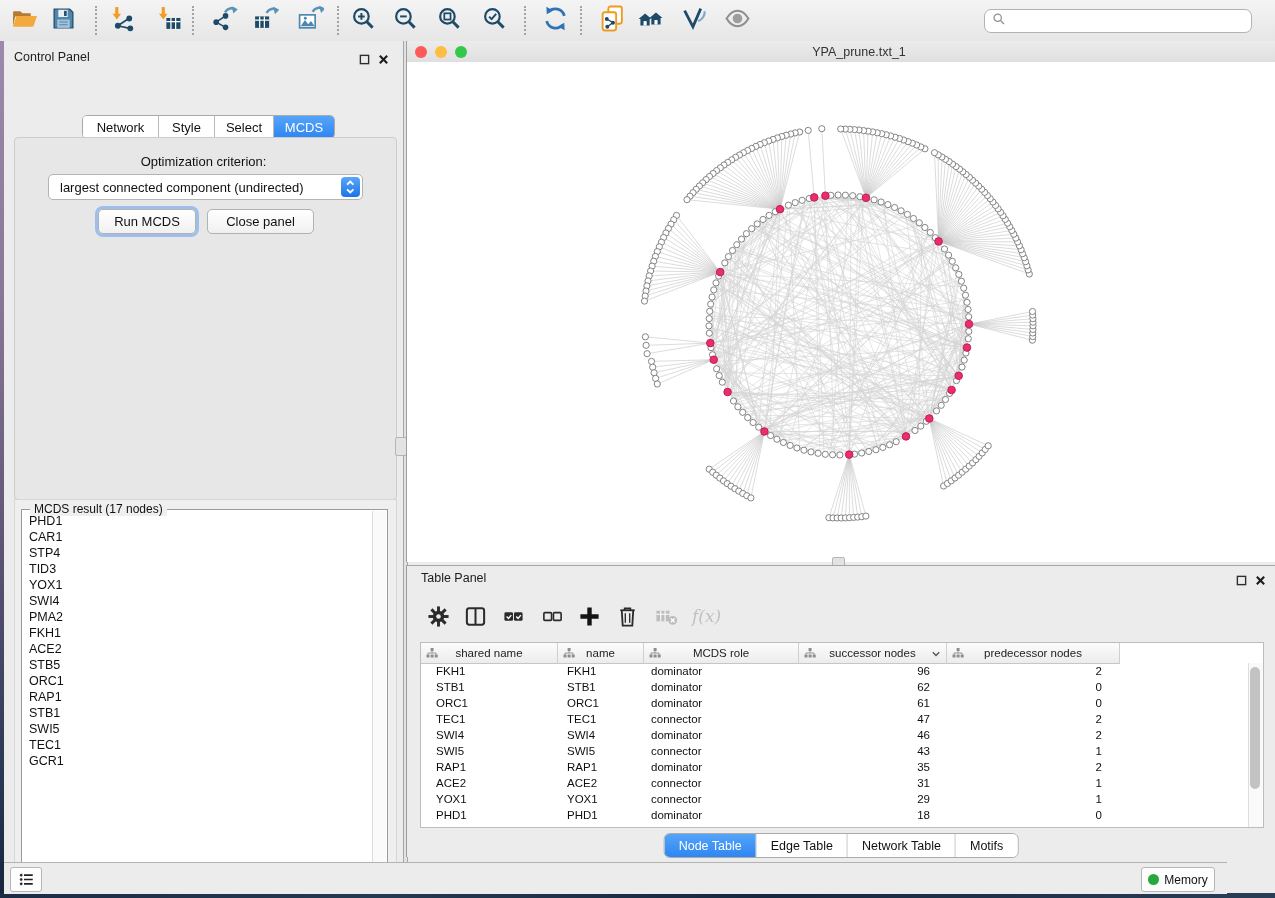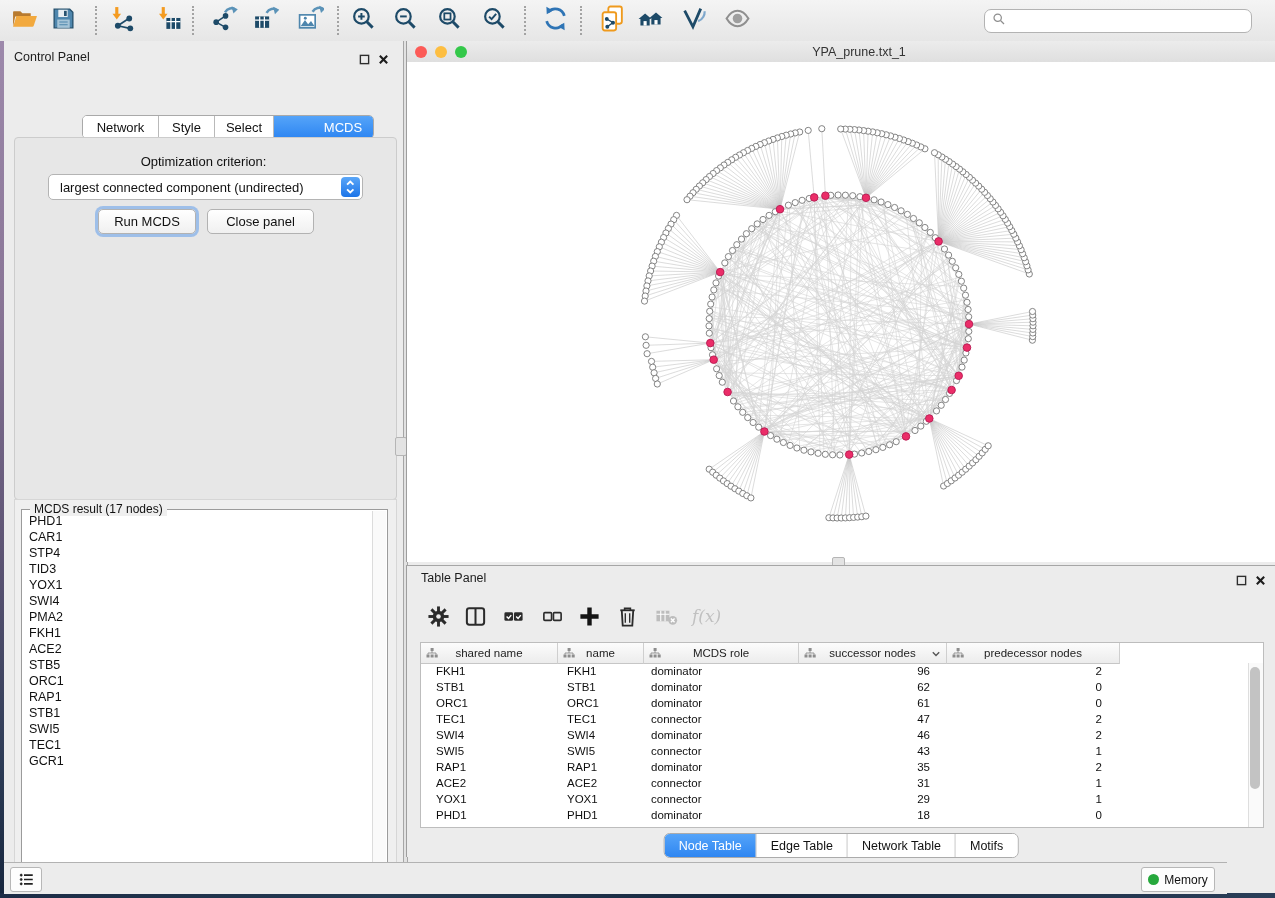--- a/index.html
+++ b/index.html
@@ -28,7 +28,7 @@
   .seg{height:22px;display:flex;align-items:center;justify-content:center;font-size:13px;color:#111;
        border-right:1px solid #b9b9b9;background:#fff;}
   .seg:last-child{border-right:none;}
-  .seg.sel{background:linear-gradient(#55a4f9,#2e86f2);color:#fff;padding-left:39px;}
+  .seg.sel{background:linear-gradient(#55a4f9,#2e86f2);color:#fff;}
   #cp-box{left:10px;top:96px;width:381px;height:361px;background:#e7e7e7;border:1px solid #cccccc;border-radius:4px;}
   #opt-label{left:0;top:113px;width:399px;text-align:center;font-size:13px;color:#111;}
   #criterion{left:44px;top:133px;width:313px;height:24px;background:#fff;border:1px solid #b4b4b4;border-radius:5px;

